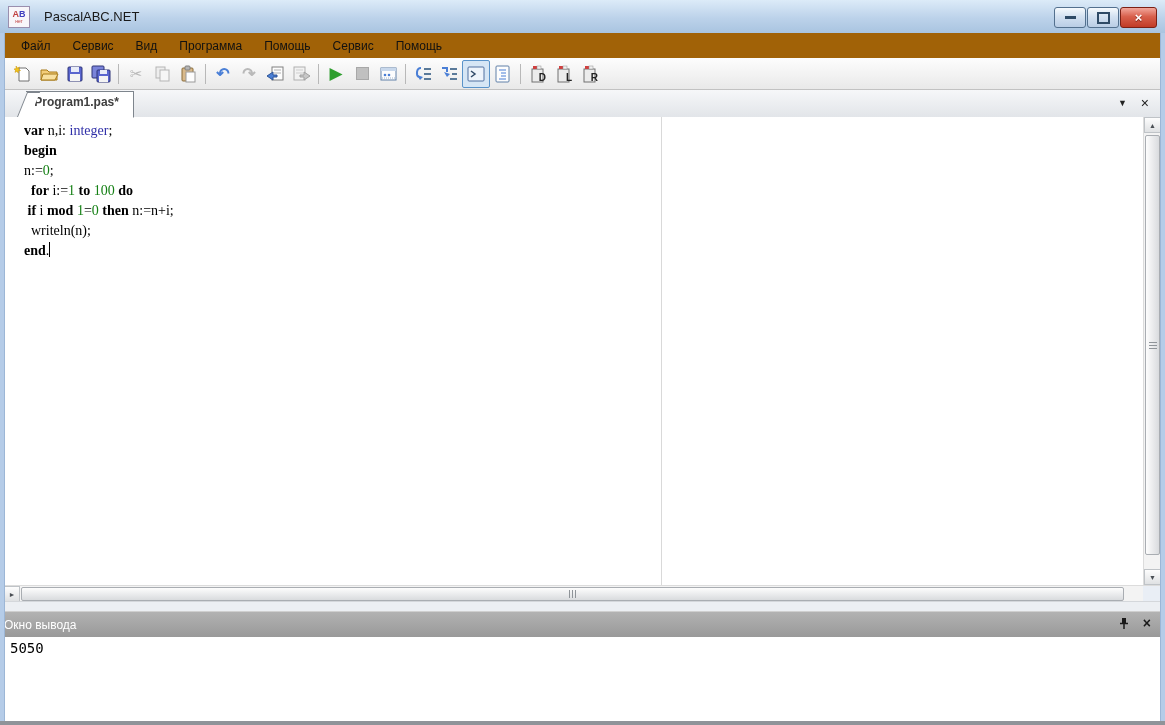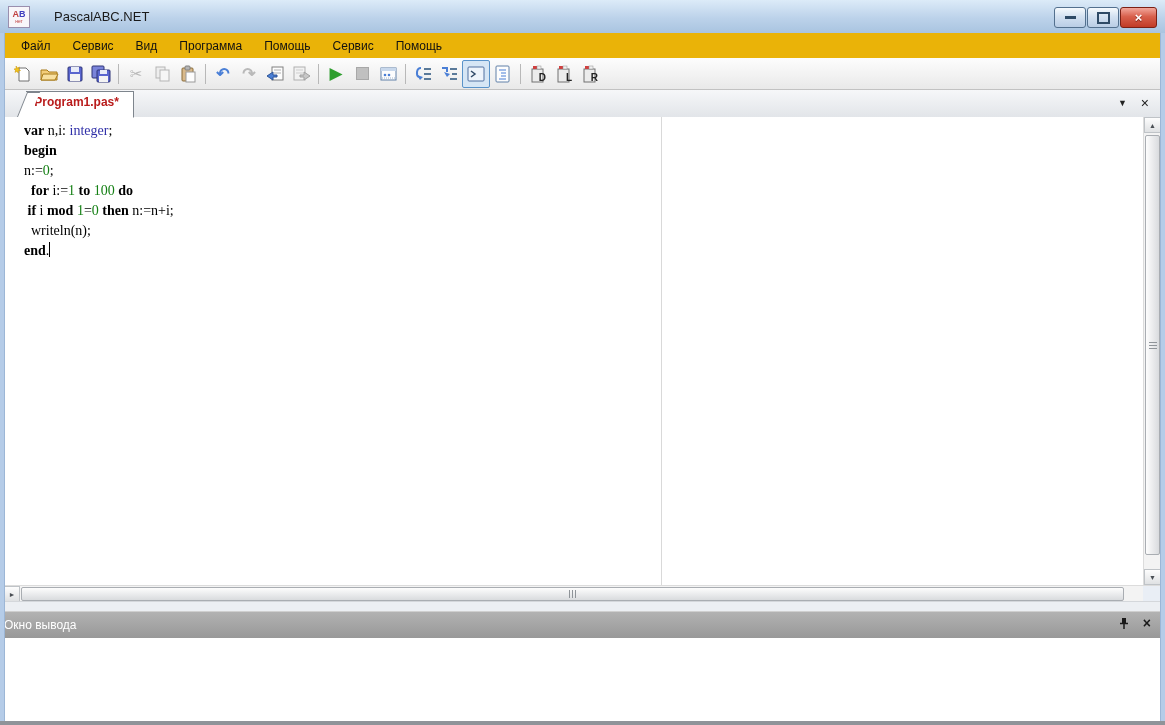--- a/index.html
+++ b/index.html
@@ -13,7 +13,7 @@
   .side-border.left{left:0;border-right:1px solid #9cb6d6;}
   .side-border.right{right:0;border-left:1px solid #9cb6d6;}
   .bottom-border{position:absolute;left:0;right:0;bottom:0;height:4px;background:#8f9399;z-index:6;}
-  .app-icon{width:20px;height:20px;margin:0 24px 0 8px;background:#f8f6fa;border:1px solid #9a8fae;
+  .app-icon{width:20px;height:20px;margin:0 14px 0 8px;background:#f8f6fa;border:1px solid #9a8fae;
     display:flex;flex-direction:column;align-items:center;justify-content:center;line-height:1;}
   .app-icon .ab{font-size:9px;font-weight:bold;color:#4040c0;}
   .app-icon .ab b{color:#c04040;}

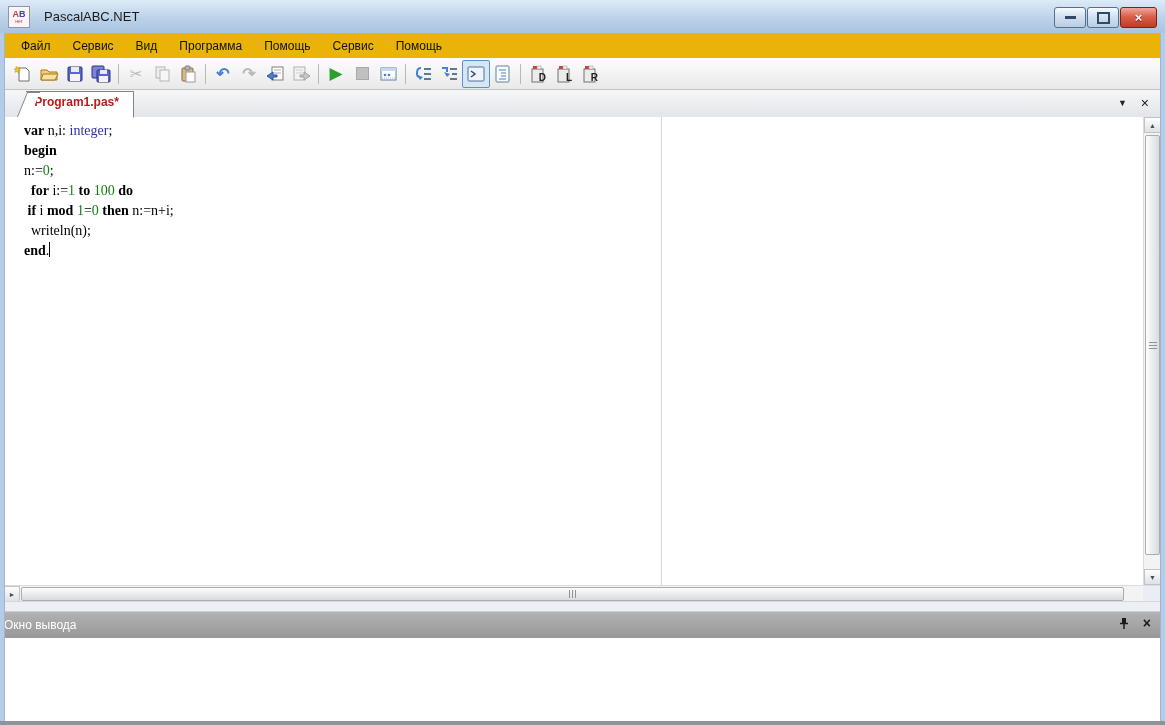--- a/index.html
+++ b/index.html
@@ -29,7 +29,7 @@
     background:linear-gradient(#f2a79c,#d8604c 45%,#c13b26);}
   .win-btn.close span{color:#fff;font-weight:bold;font-size:13px;line-height:1;text-shadow:0 1px 1px #7c2014;}
   
-  .menubar{position:absolute;top:33px;left:4px;right:4px;height:25px;background:#eab308;
+  .menubar{position:absolute;top:33px;left:4px;right:4px;height:25px;background:#a16207;
     display:flex;align-items:center;font-size:12px;color:#111;}
   .menu-item{padding:4px 11px;cursor:default;}
   .menu-item:first-child{margin-left:6px;}

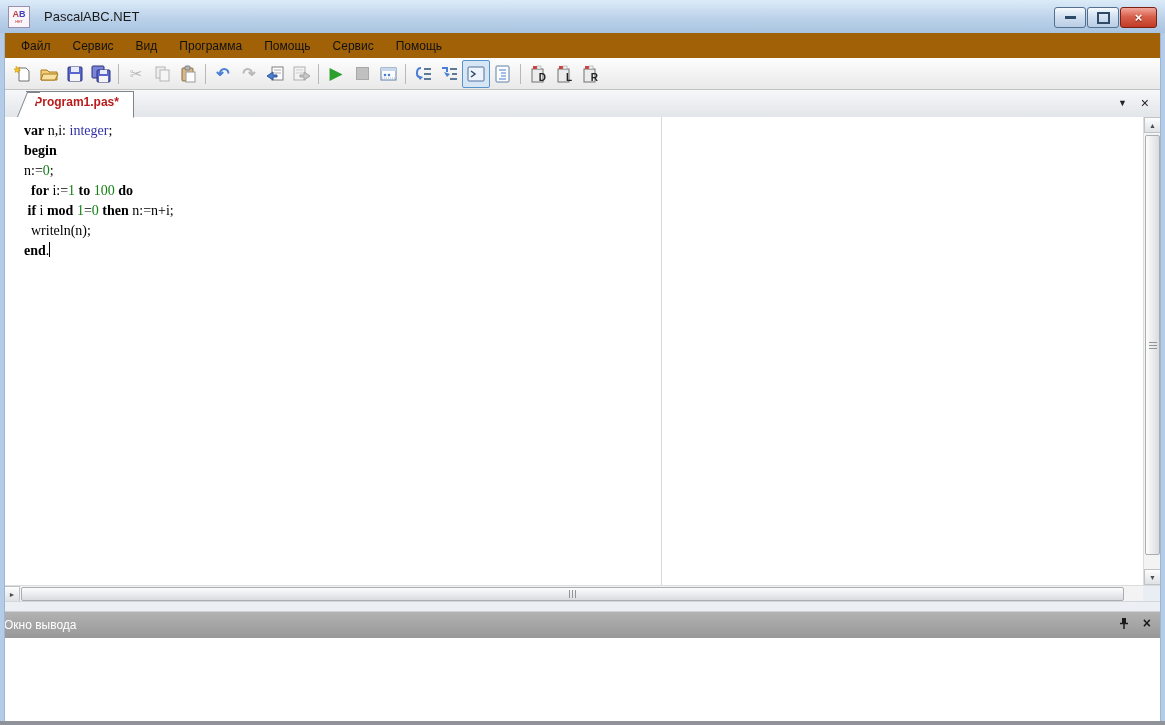--- a/index.html
+++ b/index.html
@@ -55,7 +55,7 @@
     display:flex;align-items:flex-end;}
   .tab{position:relative;margin-left:22px;margin-bottom:-1px;height:22px;background:#fff;
     border:1px solid #7e858d;border-bottom:1px solid #fff;border-left:none;
-    padding:3px 14px 0 4px;font-size:12px;font-weight:bold;color:#b91c1c;z-index:2;}
+    padding:3px 14px 0 4px;font-size:12px;font-weight:bold;color:#404040;z-index:2;}
   .tab::before{content:"";position:absolute;left:-9px;top:0;bottom:0;width:12px;background:#fff;
     border-left:1px solid #7e858d;border-top:1px solid #7e858d;
     transform:skewX(-22deg);transform-origin:bottom left;}

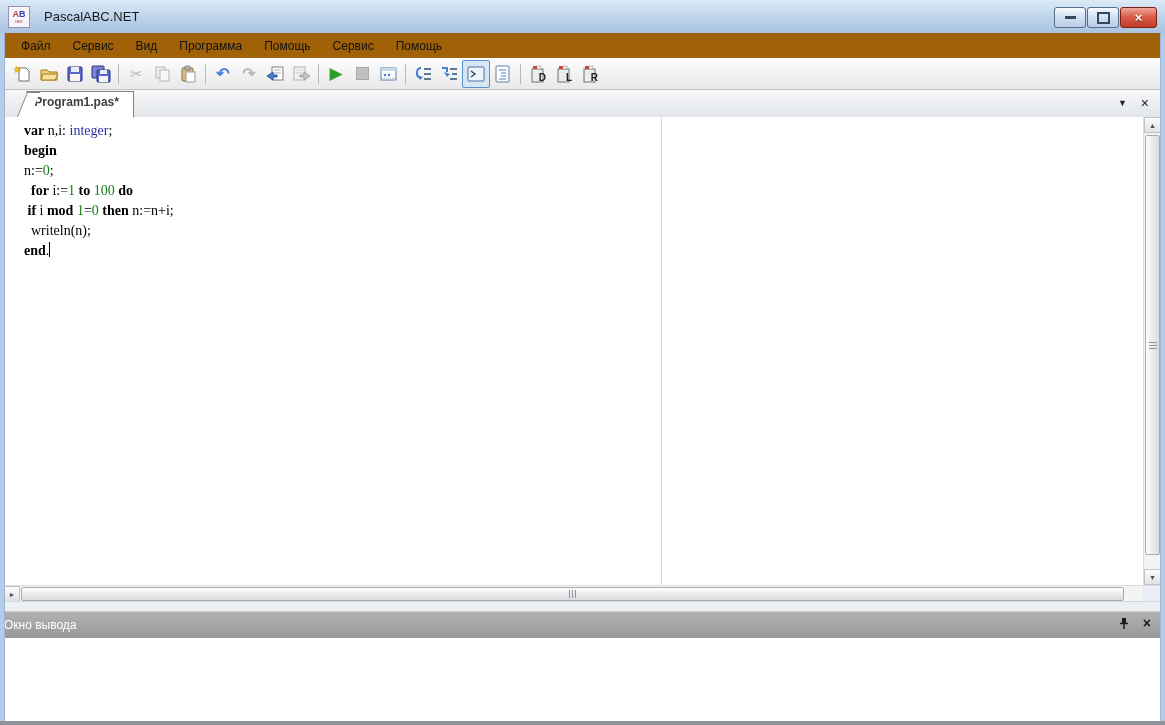--- a/index.html
+++ b/index.html
@@ -350,6 +350,9 @@
       <span class="out-close">×</span>
     </div>
   </div>
+  <div class="out-body">
+    <span>5050</span>
+  </div>
 
 </div>
 

